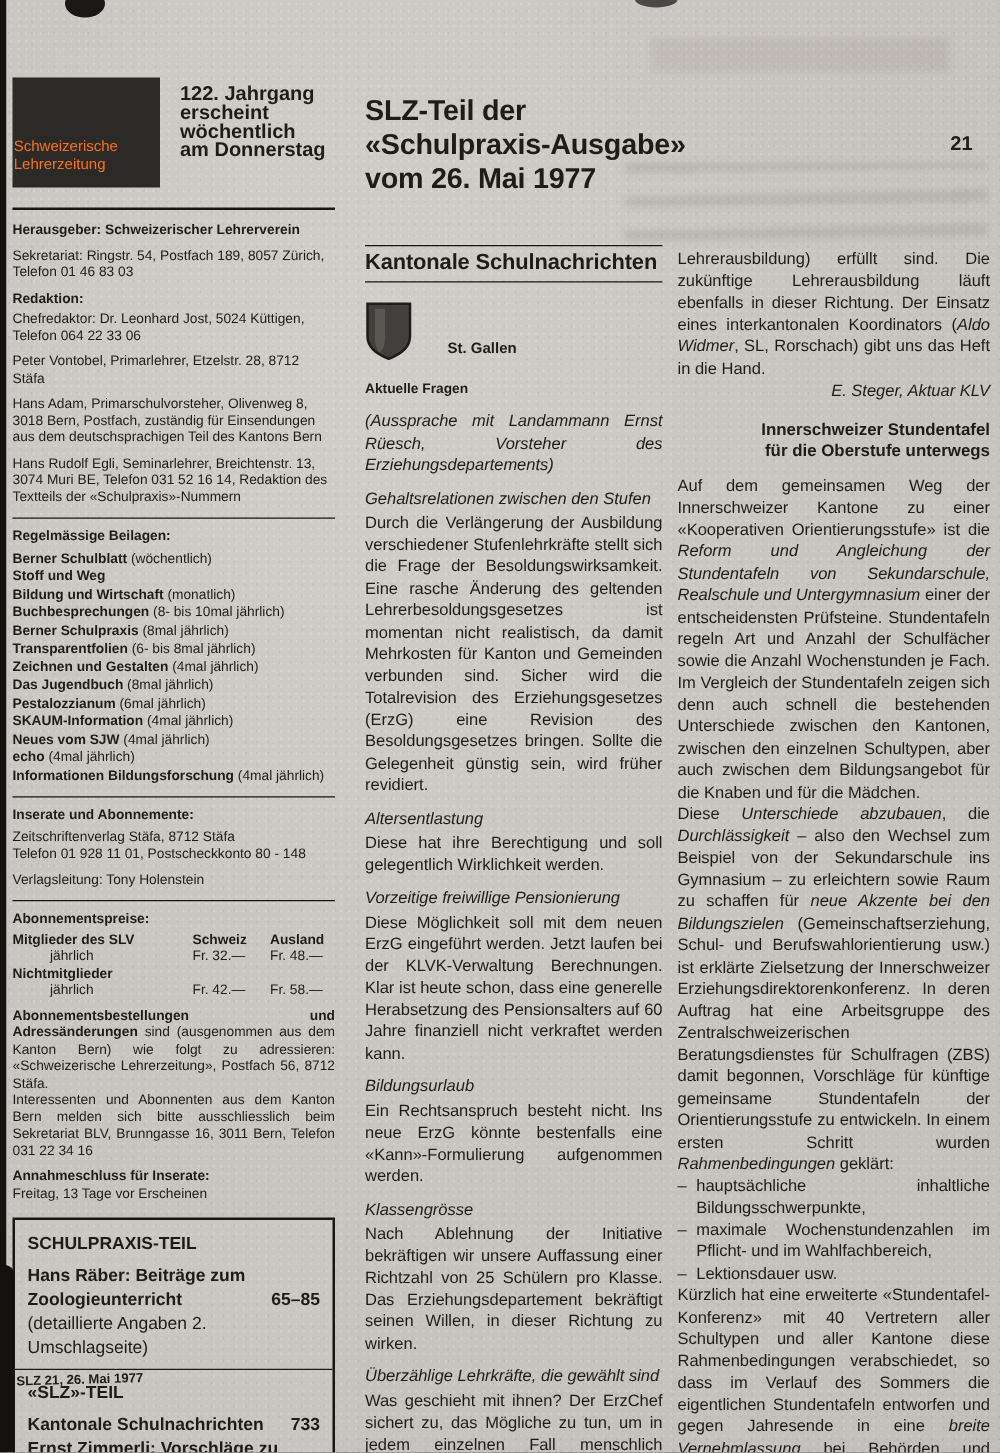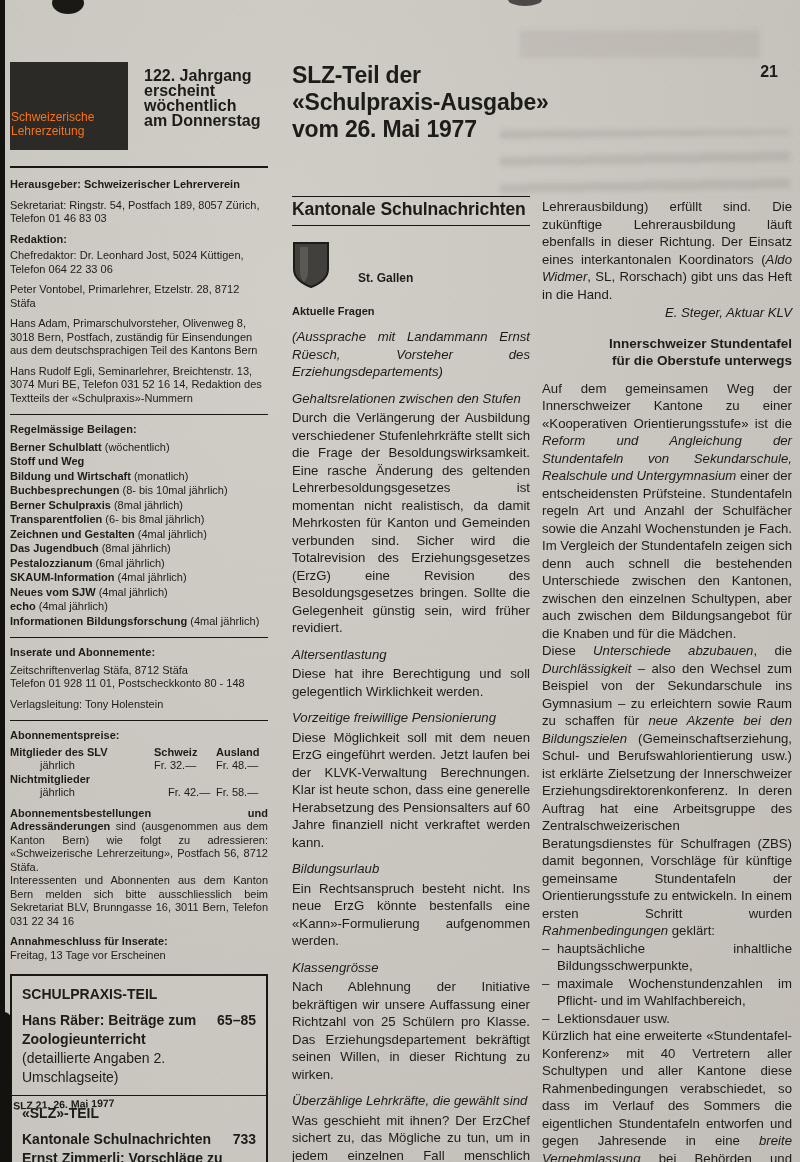--- a/index.html
+++ b/index.html
@@ -37,7 +37,7 @@
   .logo-text{position:absolute;left:1px;bottom:12px;color:#f97316;font-size:12px;line-height:14px;}
   .jahrgang{margin-left:16px;margin-top:6px;font-weight:700;font-size:16px;line-height:15px;}
   .header-rule{border-bottom:2px solid #181713;margin-top:16px;}
-  .header-right{flex:1;margin-left:24px;display:flex;align-items:flex-start;}
+  .header-right{flex:1;margin-left:24px;display:flex;align-items:center;}
   .main-title{flex:1;font-size:23px;font-weight:700;line-height:27px;letter-spacing:-.2px;}
   .issue-num{font-size:16px;font-weight:700;margin-right:14px;margin-top:1px;}
 

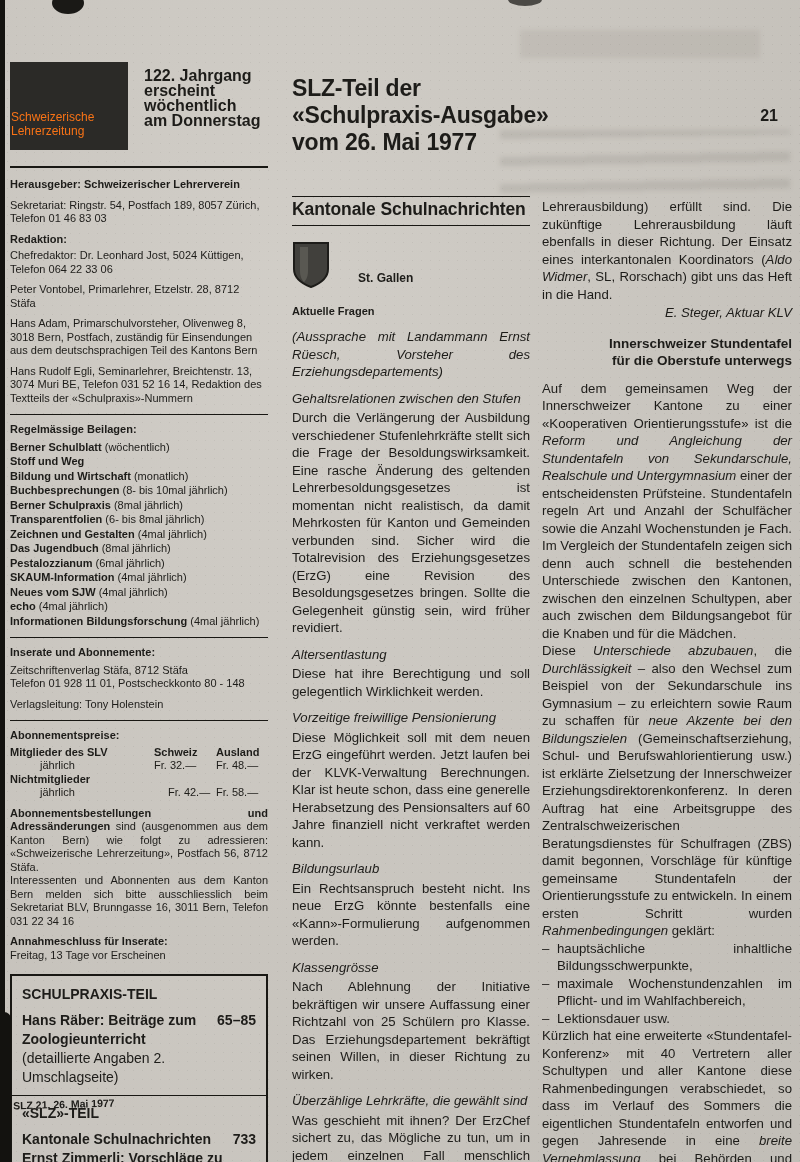--- a/index.html
+++ b/index.html
@@ -168,7 +168,7 @@
         </div>
         <div style="display:flex">
           <span style="flex:1;padding-left:30px">jährlich</span>
-          <span style="width:48px">Fr. 42.—</span>
+          <span style="width:62px">Fr. 42.—</span>
           <span style="width:52px">Fr. 58.—</span>
         </div>
       </div>

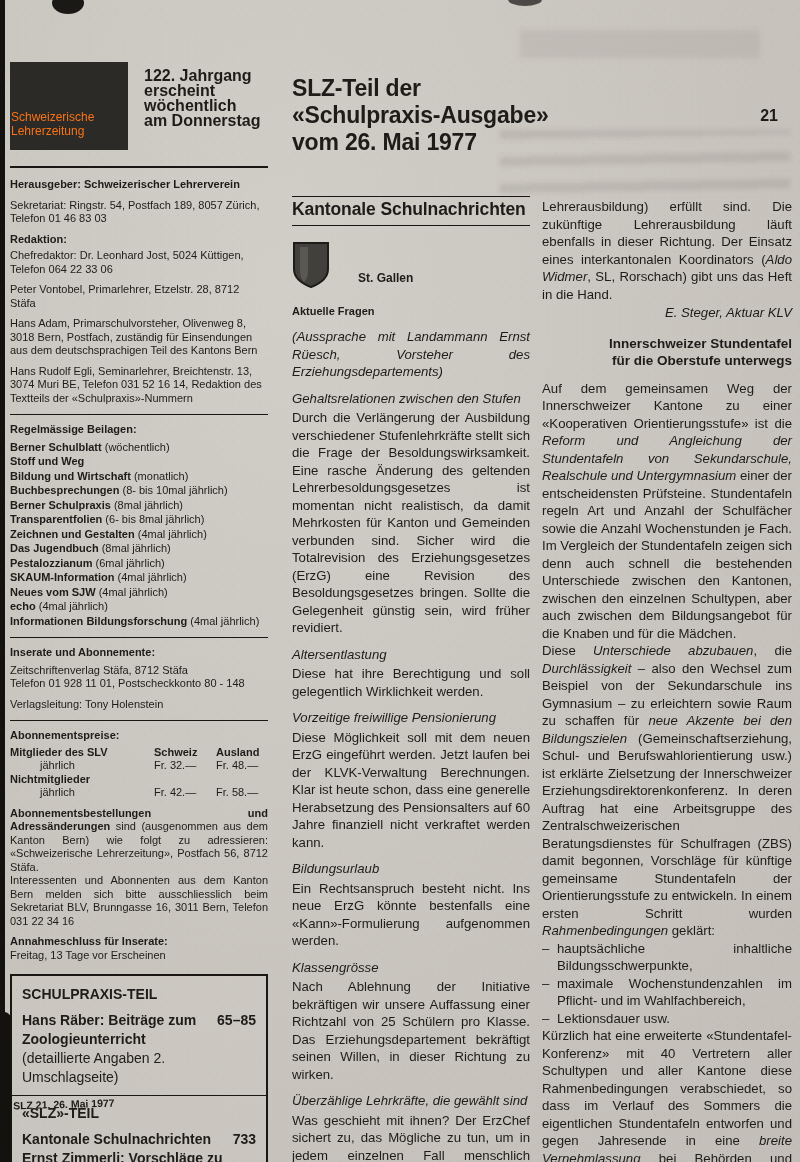--- a/index.html
+++ b/index.html
@@ -55,7 +55,7 @@
 
   .toc{border:2px solid #181713;margin-top:12px;padding:9px 10px 11px;font-size:14px;line-height:19px;background:rgba(255,255,255,.06);}
   .toc-title{font-weight:700;margin:0 0 4px;}
-  .toc-entry{display:flex;margin:0;}
+  .toc-entry{display:flex;align-items:flex-end;margin:0;}
   .toc-entry .t{flex:1;font-weight:700;}
   .toc-entry .t.reg{font-weight:400;}
   .toc-entry .pg{margin-left:8px;font-weight:700;white-space:nowrap;}

